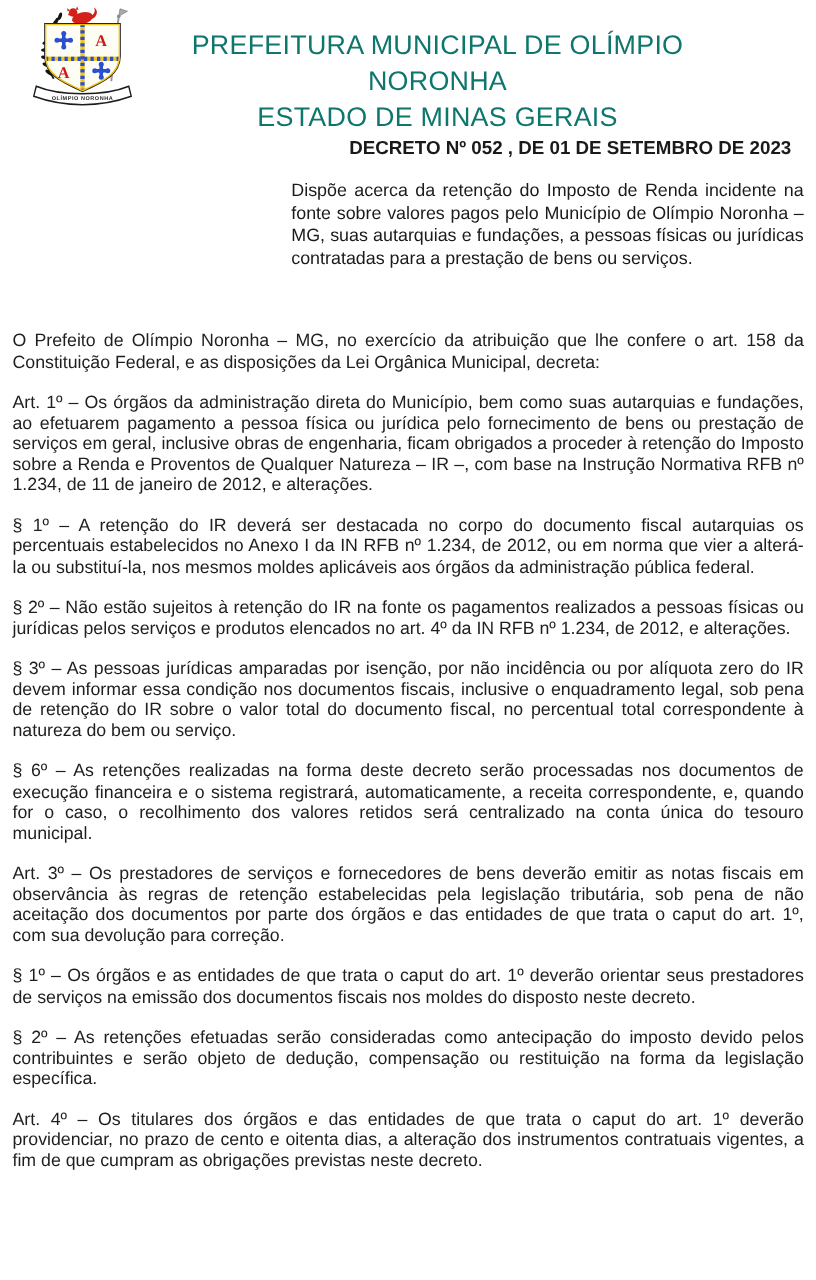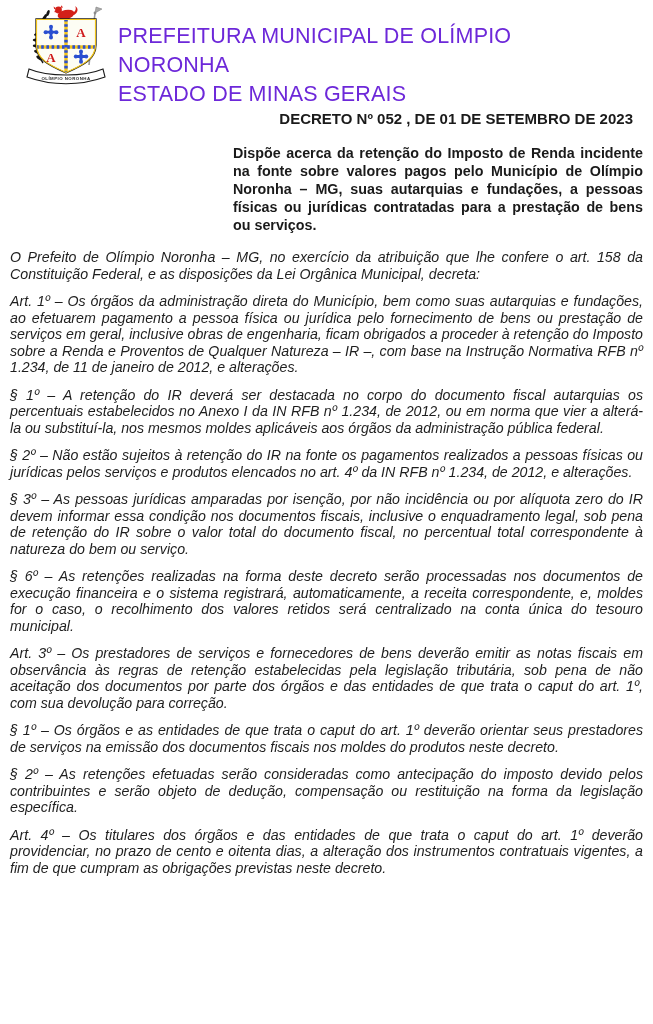--- a/index.html
+++ b/index.html
@@ -25,10 +25,11 @@
     left: 118px;
     top: 22px;
     width: 464px;
+    text-align: center;
     font-size: 21.5px;
     line-height: 29px;
     font-weight: 400;
-    color: #6d28d9;
+    color: #0f766e;
     letter-spacing: 0.2px;
   }
   .decree-heading {

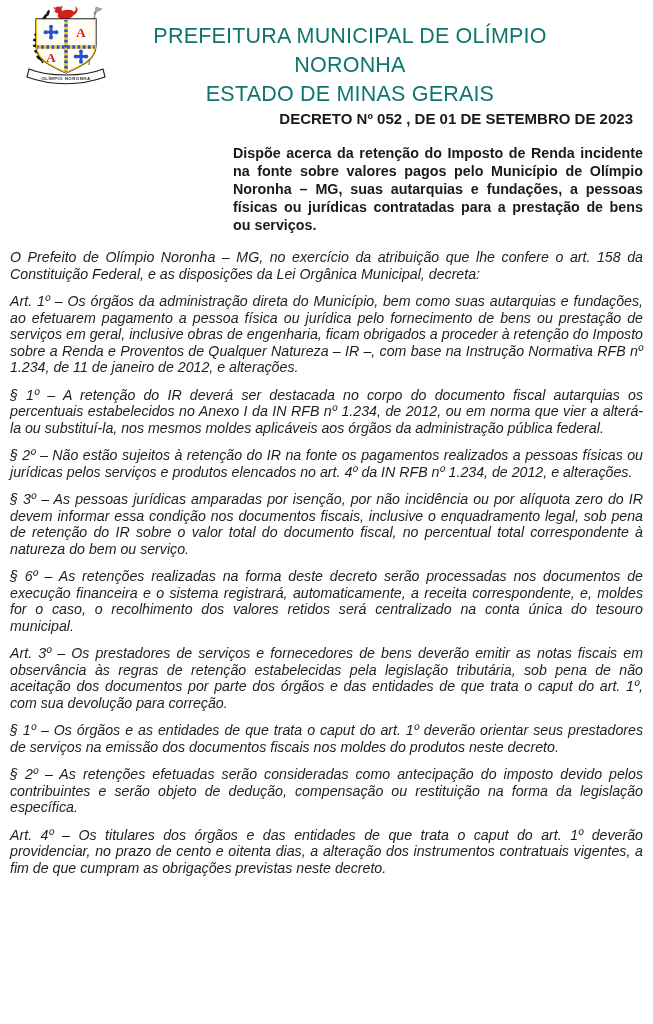--- a/index.html
+++ b/index.html
@@ -47,7 +47,7 @@
     left: 233px;
     top: 144px;
     width: 410px;
-    font-weight: 700;
+    font-weight: 400;
     font-size: 14.3px;
     line-height: 18px;
     text-align: justify;

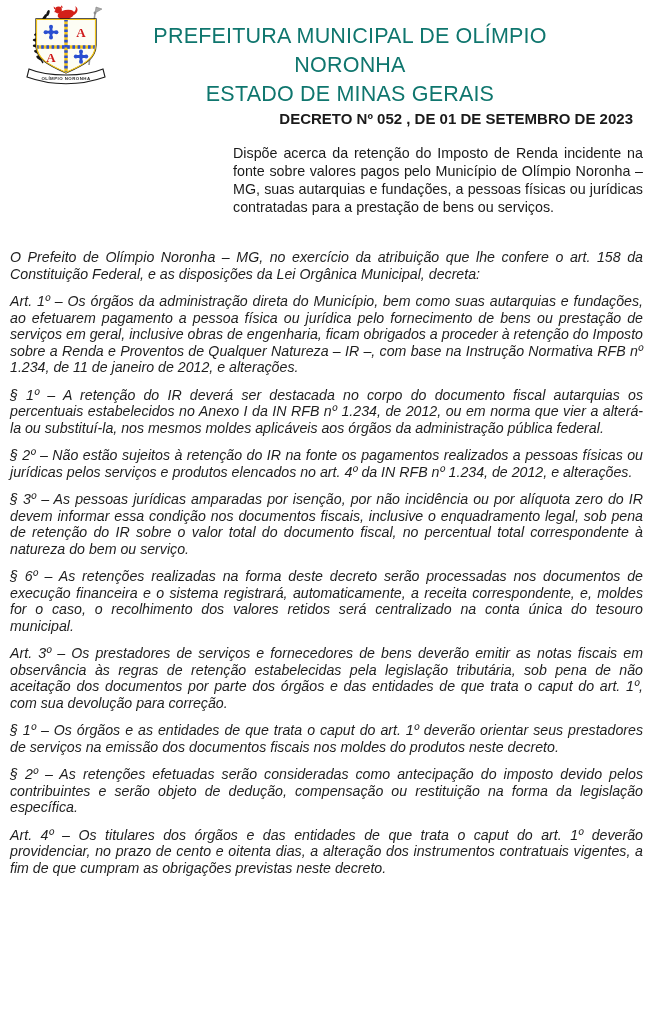--- a/index.html
+++ b/index.html
@@ -63,7 +63,7 @@
     text-align: justify;
     color: #1e1e1e;
   }
-  .body-text p { margin: 0 0 11px 0; font-style: italic; }
+  .body-text p { margin: 16px 0 11px 0; }
   .ribbon-label {
     font-family: "Liberation Sans", sans-serif;
     font-size: 4.4px;

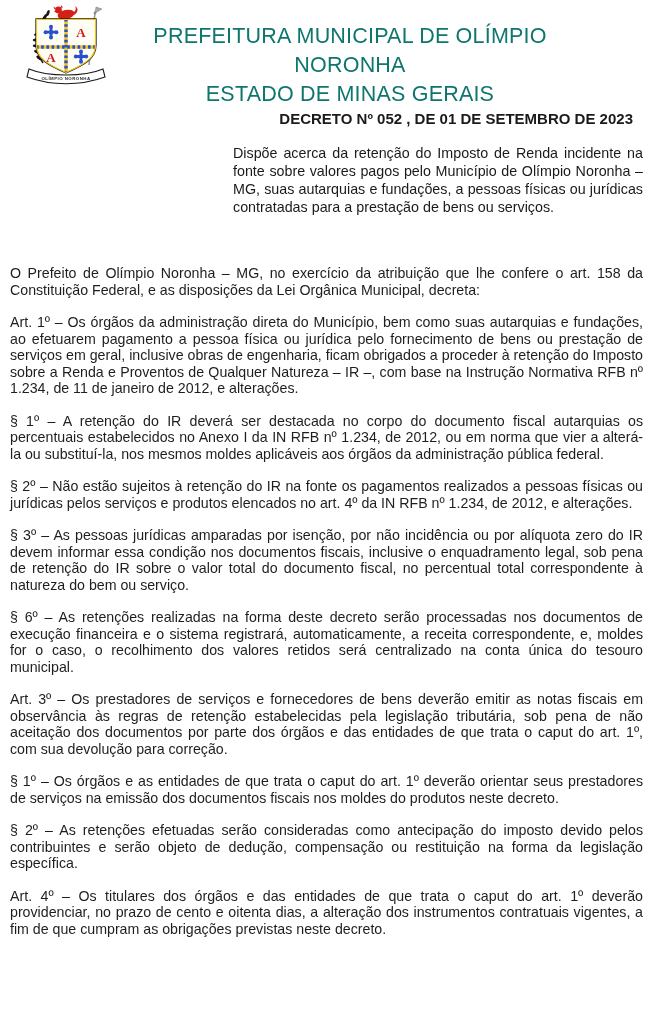--- a/index.html
+++ b/index.html
@@ -177,7 +177,7 @@
     <p>§ 1º – A retenção do IR deverá ser destacada no corpo do documento fiscal autarquias os percentuais estabelecidos no Anexo I da IN RFB nº 1.234, de 2012, ou em norma que vier a alterá-la ou substituí-la, nos mesmos moldes aplicáveis aos órgãos da administração pública federal.</p>
     <p>§ 2º – Não estão sujeitos à retenção do IR na fonte os pagamentos realizados a pessoas físicas ou jurídicas pelos serviços e produtos elencados no art. 4º da IN RFB nº 1.234, de 2012, e alterações.</p>
     <p>§ 3º – As pessoas jurídicas amparadas por isenção, por não incidência ou por alíquota zero do IR devem informar essa condição nos documentos fiscais, inclusive o enquadramento legal, sob pena de retenção do IR sobre o valor total do documento fiscal, no percentual total correspondente à natureza do bem ou serviço.</p>
-    <p>§ 6º – As retenções realizadas na forma deste decreto serão processadas nos documentos de execução financeira e o sistema registrará, automaticamente, a receita correspondente, e, moldes for o caso, o recolhimento dos valores retidos será centralizado na conta única do tesouro municipal.</p>
+    <p>§ 6º – As retenções realizadas na forma deste decreto serão processadas nos documentos de execução financeira e o sistema registrará, automaticamente, a receita correspondente, e, quando for o caso, o recolhimento dos valores retidos será centralizado na conta única do tesouro municipal.</p>
     <p>Art. 3º – Os prestadores de serviços e fornecedores de bens deverão emitir as notas fiscais em observância às regras de retenção estabelecidas pela legislação tributária, sob pena de não aceitação dos documentos por parte dos órgãos e das entidades de que trata o caput do art. 1º, com sua devolução para correção.</p>
     <p>§ 1º – Os órgãos e as entidades de que trata o caput do art. 1º deverão orientar seus prestadores de serviços na emissão dos documentos fiscais nos moldes do produtos neste decreto.</p>
     <p>§ 2º – As retenções efetuadas serão consideradas como antecipação do imposto devido pelos contribuintes e serão objeto de dedução, compensação ou restituição na forma da legislação específica.</p>

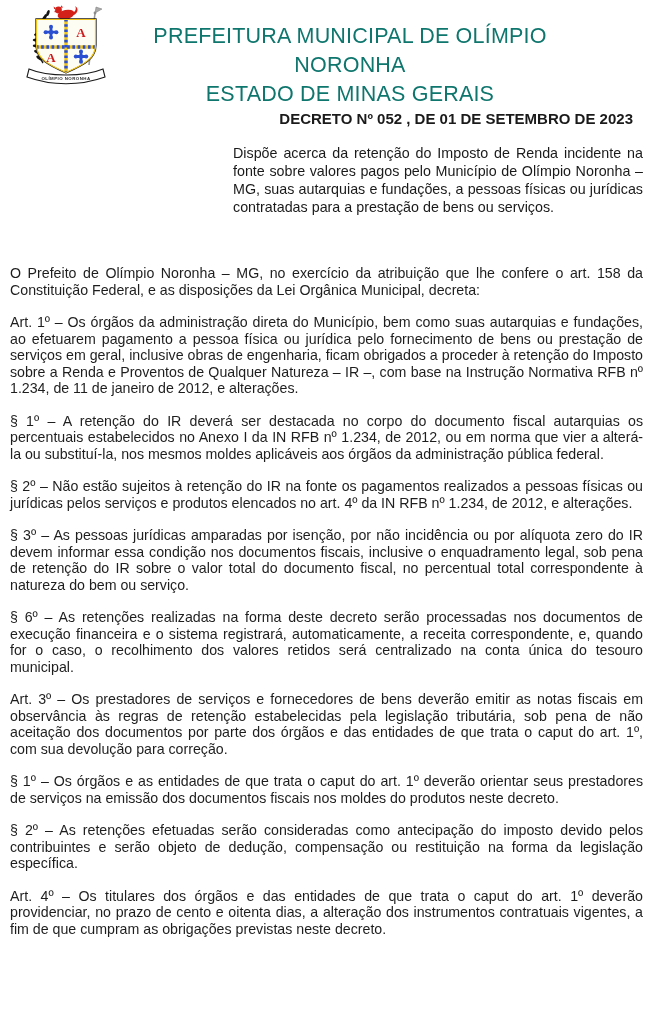--- a/index.html
+++ b/index.html
@@ -179,7 +179,7 @@
     <p>§ 3º – As pessoas jurídicas amparadas por isenção, por não incidência ou por alíquota zero do IR devem informar essa condição nos documentos fiscais, inclusive o enquadramento legal, sob pena de retenção do IR sobre o valor total do documento fiscal, no percentual total correspondente à natureza do bem ou serviço.</p>
     <p>§ 6º – As retenções realizadas na forma deste decreto serão processadas nos documentos de execução financeira e o sistema registrará, automaticamente, a receita correspondente, e, quando for o caso, o recolhimento dos valores retidos será centralizado na conta única do tesouro municipal.</p>
     <p>Art. 3º – Os prestadores de serviços e fornecedores de bens deverão emitir as notas fiscais em observância às regras de retenção estabelecidas pela legislação tributária, sob pena de não aceitação dos documentos por parte dos órgãos e das entidades de que trata o caput do art. 1º, com sua devolução para correção.</p>
-    <p>§ 1º – Os órgãos e as entidades de que trata o caput do art. 1º deverão orientar seus prestadores de serviços na emissão dos documentos fiscais nos moldes do produtos neste decreto.</p>
+    <p>§ 1º – Os órgãos e as entidades de que trata o caput do art. 1º deverão orientar seus prestadores de serviços na emissão dos documentos fiscais nos moldes do disposto neste decreto.</p>
     <p>§ 2º – As retenções efetuadas serão consideradas como antecipação do imposto devido pelos contribuintes e serão objeto de dedução, compensação ou restituição na forma da legislação específica.</p>
     <p>Art. 4º – Os titulares dos órgãos e das entidades de que trata o caput do art. 1º deverão providenciar, no prazo de cento e oitenta dias, a alteração dos instrumentos contratuais vigentes, a fim de que cumpram as obrigações previstas neste decreto.</p>
   </div>

